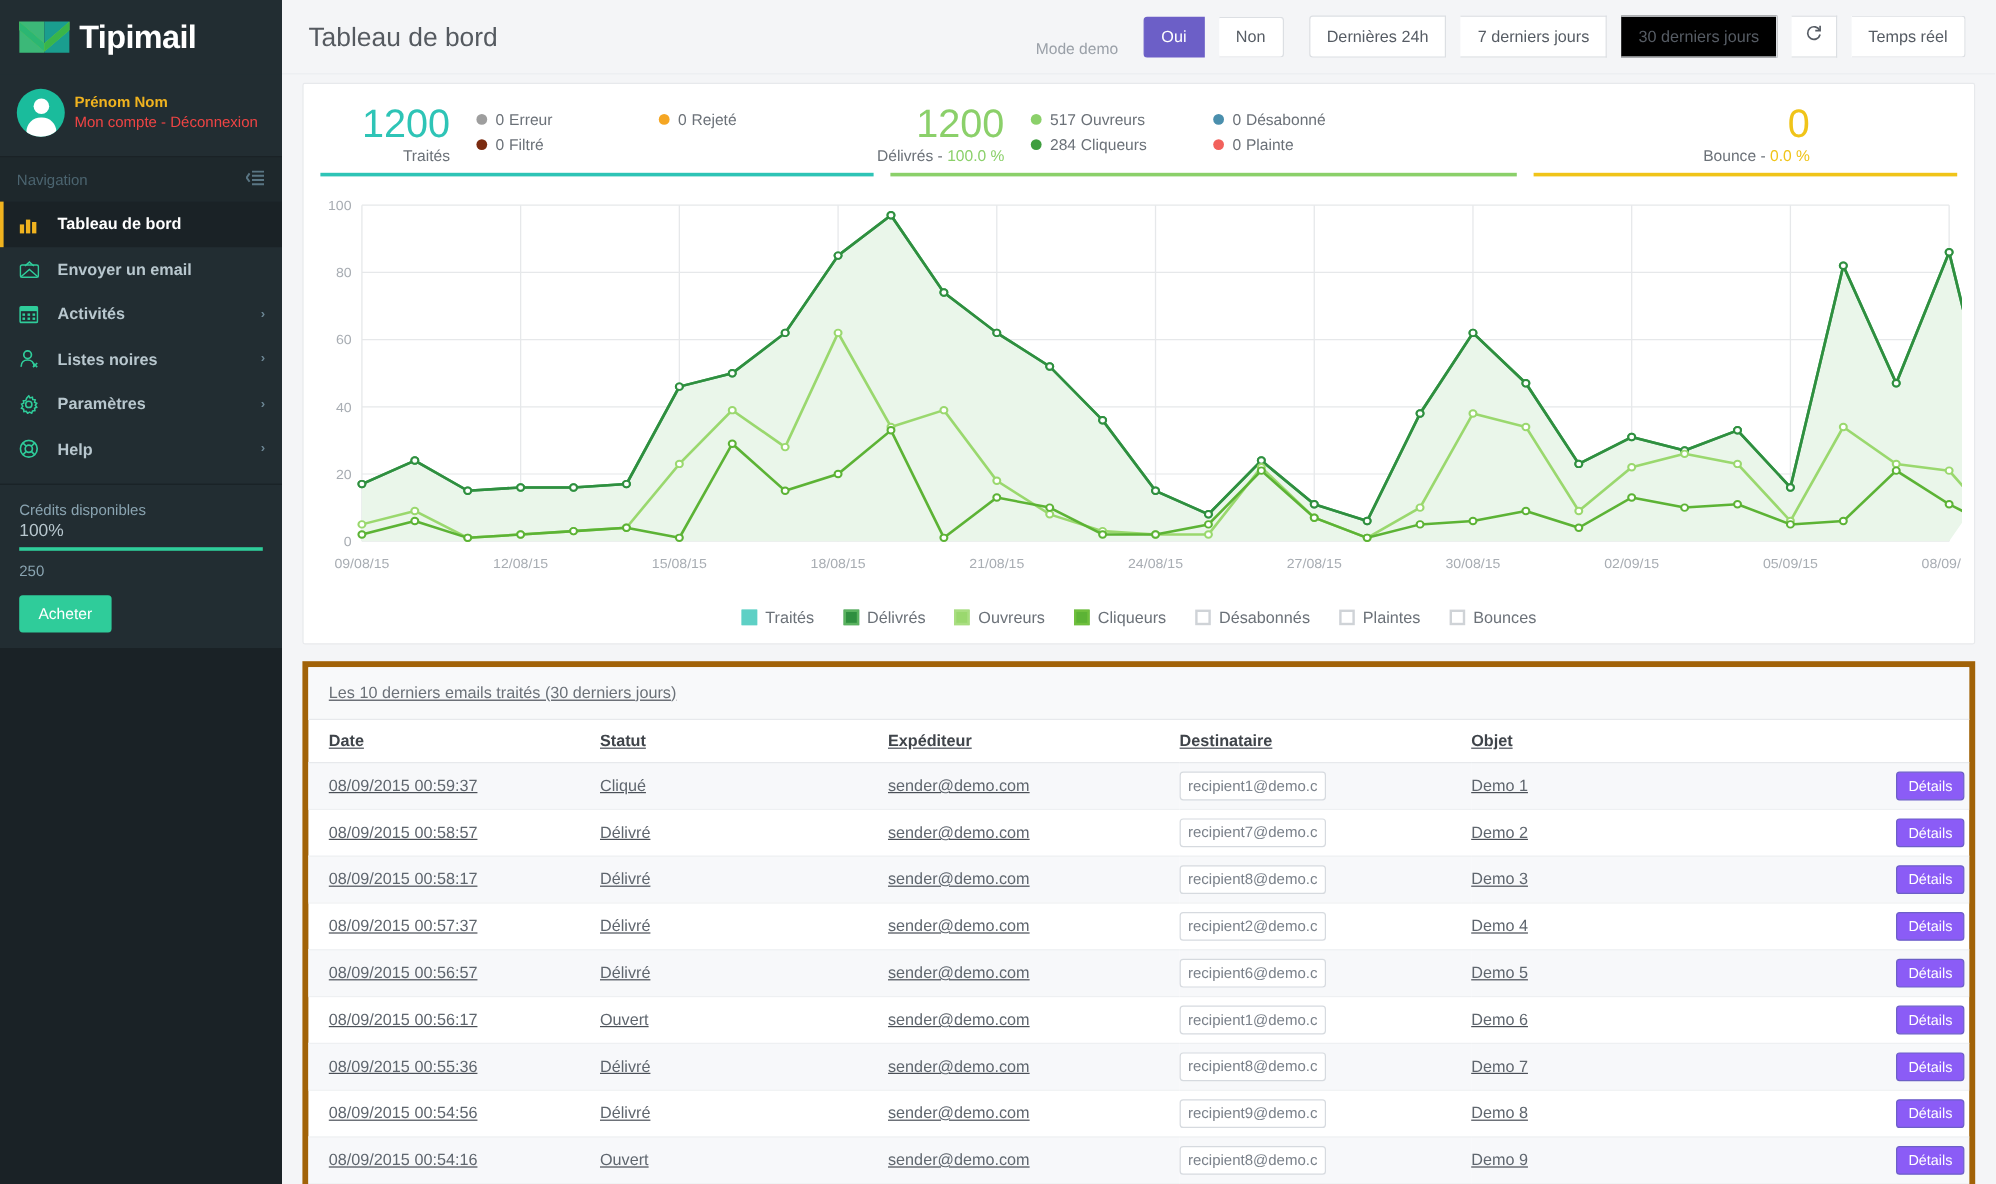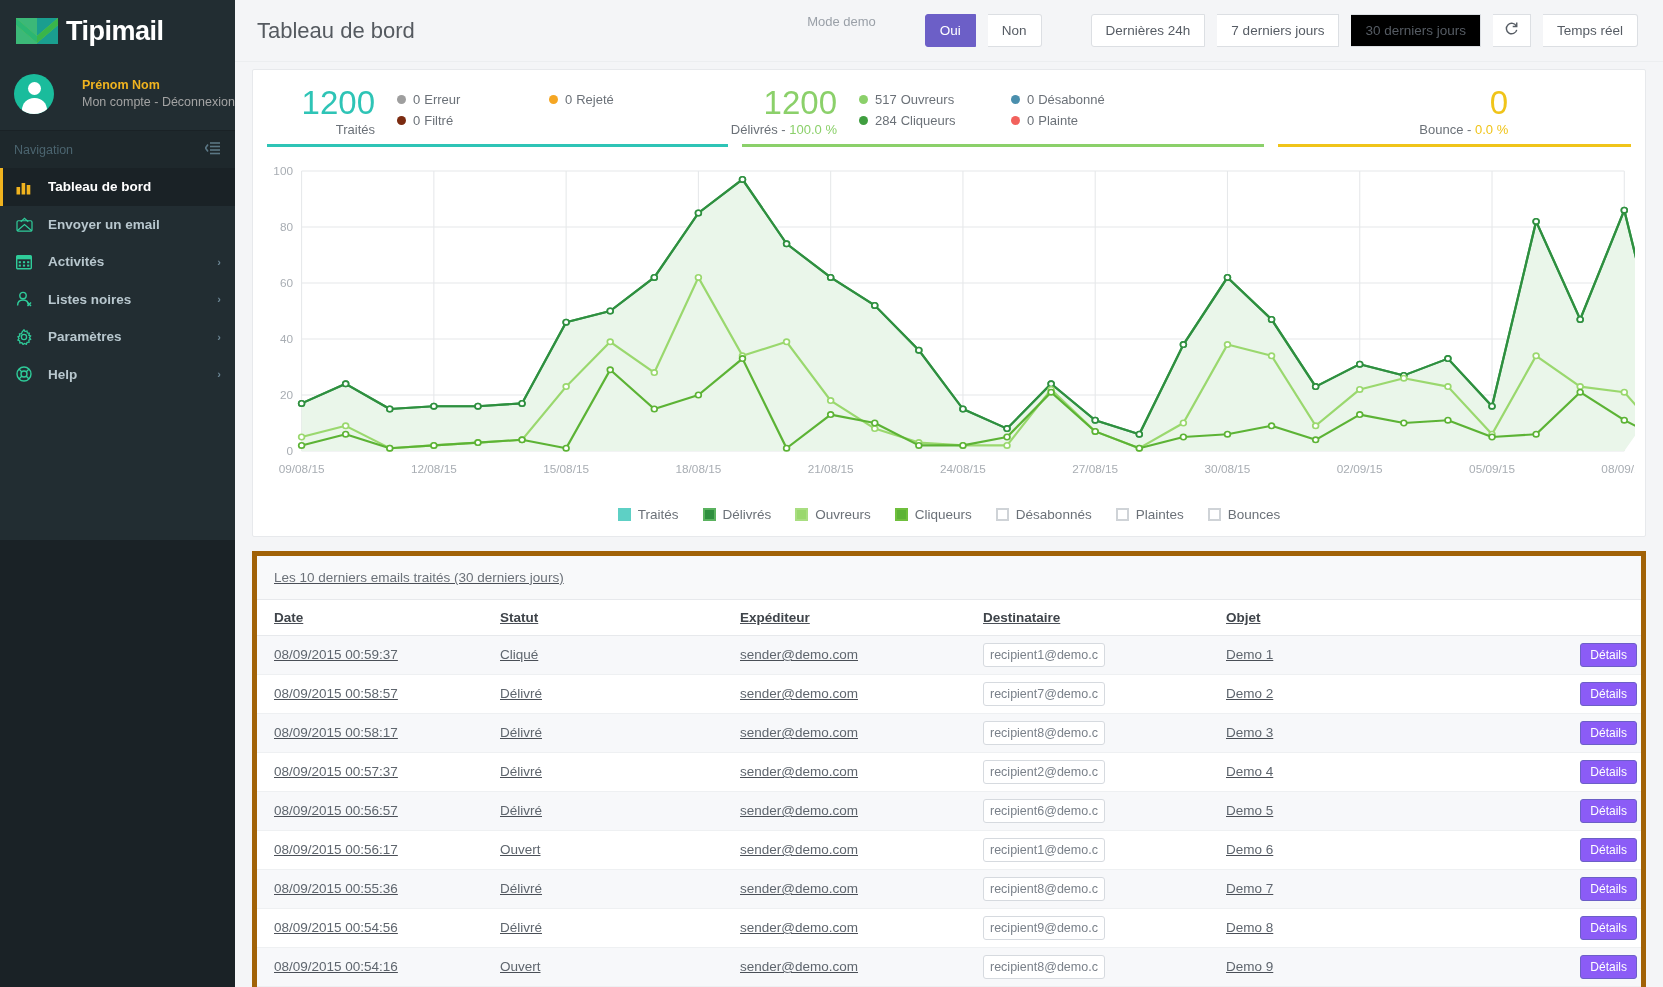--- a/index.html
+++ b/index.html
@@ -140,7 +140,7 @@
     border-bottom: 1px solid #eceef0;
   }
   .page-title { font-size: 22px; color: #555a60; font-weight: 400; }
-  .topbar-right { margin-left: auto; display: flex; align-items: flex-start; gap: 28px; }
+  .topbar-right { margin-left: auto; display: flex; align-items: flex-end; }
   .mode-label { color: #9aa0a8; font-size: 13px; margin-right: 9px; }
   .btn-group { display: flex; margin-right: 9px; }
   .tbtn {

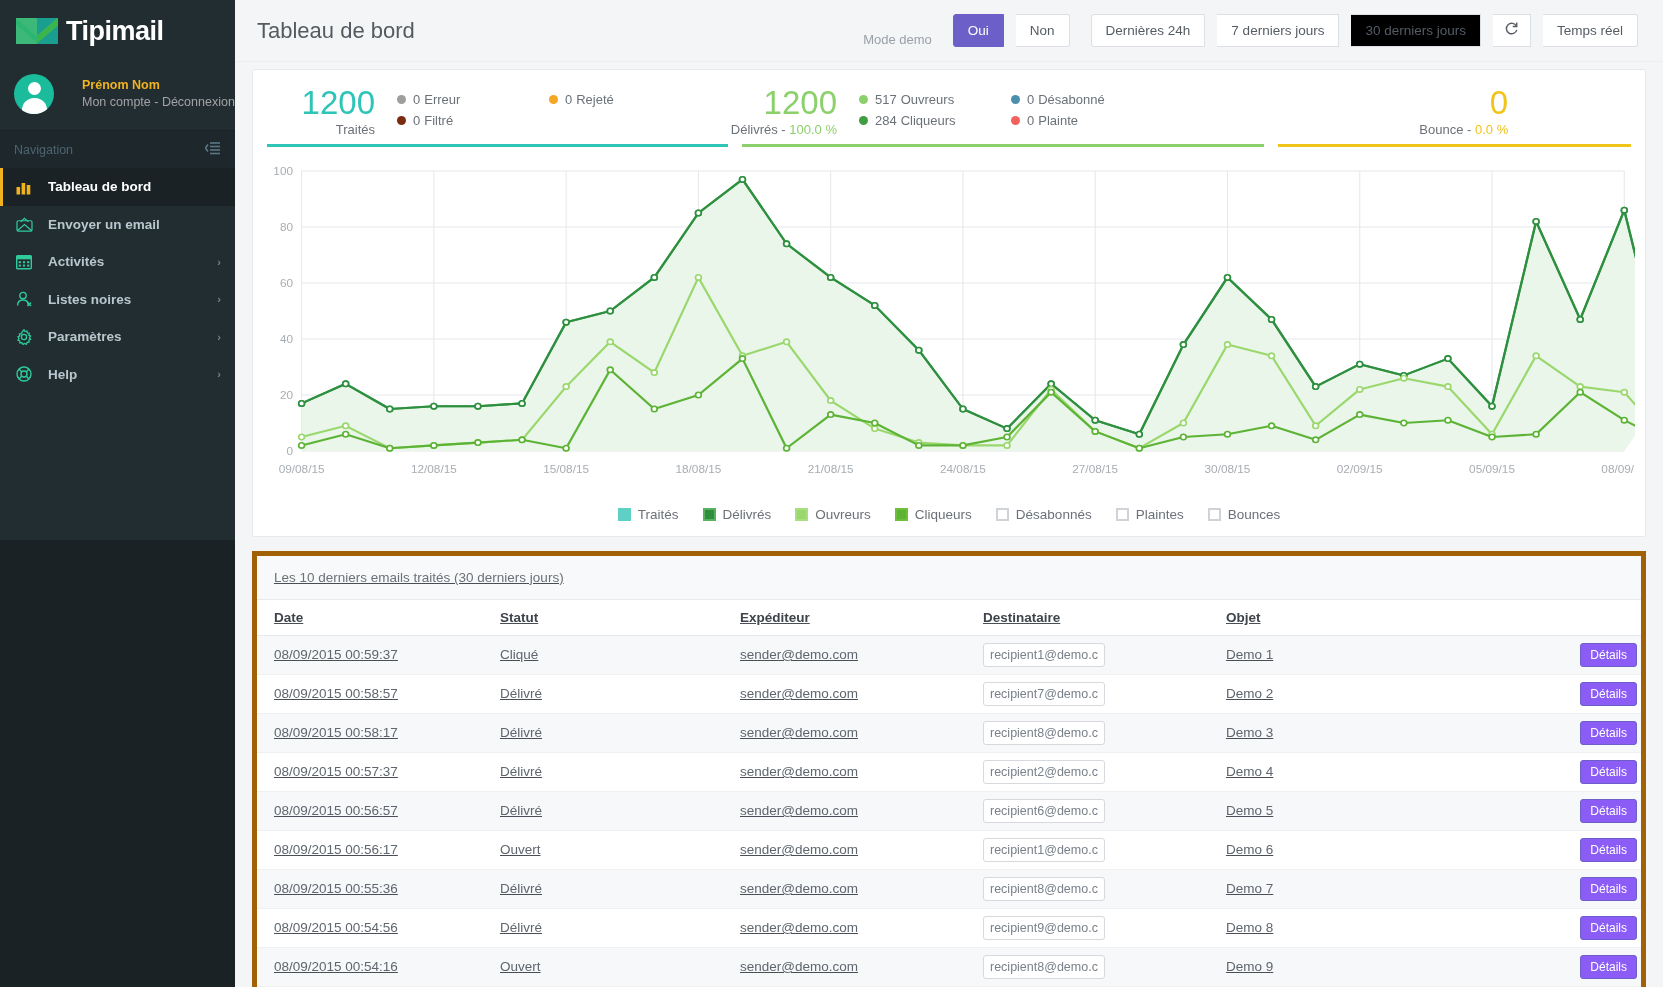--- a/index.html
+++ b/index.html
@@ -58,7 +58,7 @@
     width: 25px; height: 18px; border-radius: 12px 12px 0 0;
     background: #fff; left: 7.5px; top: 24px;
   }
-  .user-meta { margin-left: 28px; line-height: 1.35; }
+  .user-meta { margin-left: 8px; line-height: 1.35; }
   .user-name { color: #f0b31f; font-size: 12.5px; font-weight: 700; }
   .user-links { color: #a3a3a3; font-size: 12.5px; }
 

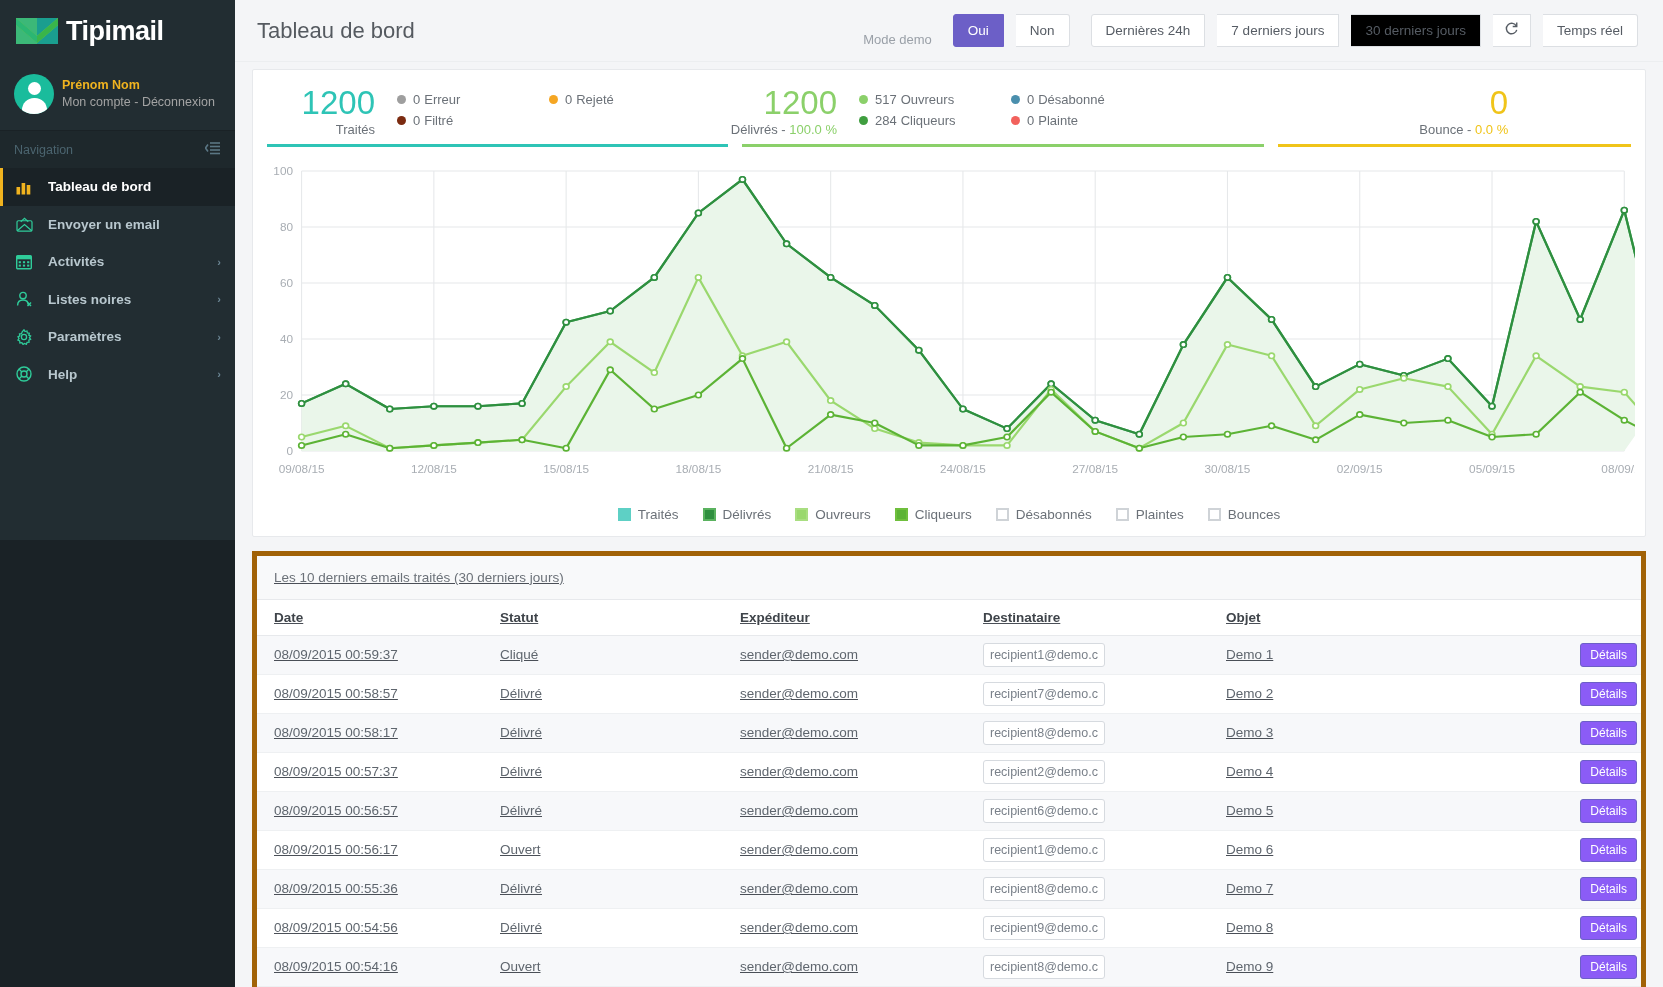--- a/index.html
+++ b/index.html
@@ -60,7 +60,7 @@
   }
   .user-meta { margin-left: 8px; line-height: 1.35; }
   .user-name { color: #f0b31f; font-size: 12.5px; font-weight: 700; }
-  .user-links { color: #a3a3a3; font-size: 12.5px; }
+  .user-links { color: #ef4444; font-size: 12.5px; }
 
   .nav-header {
     background: #1e282c;

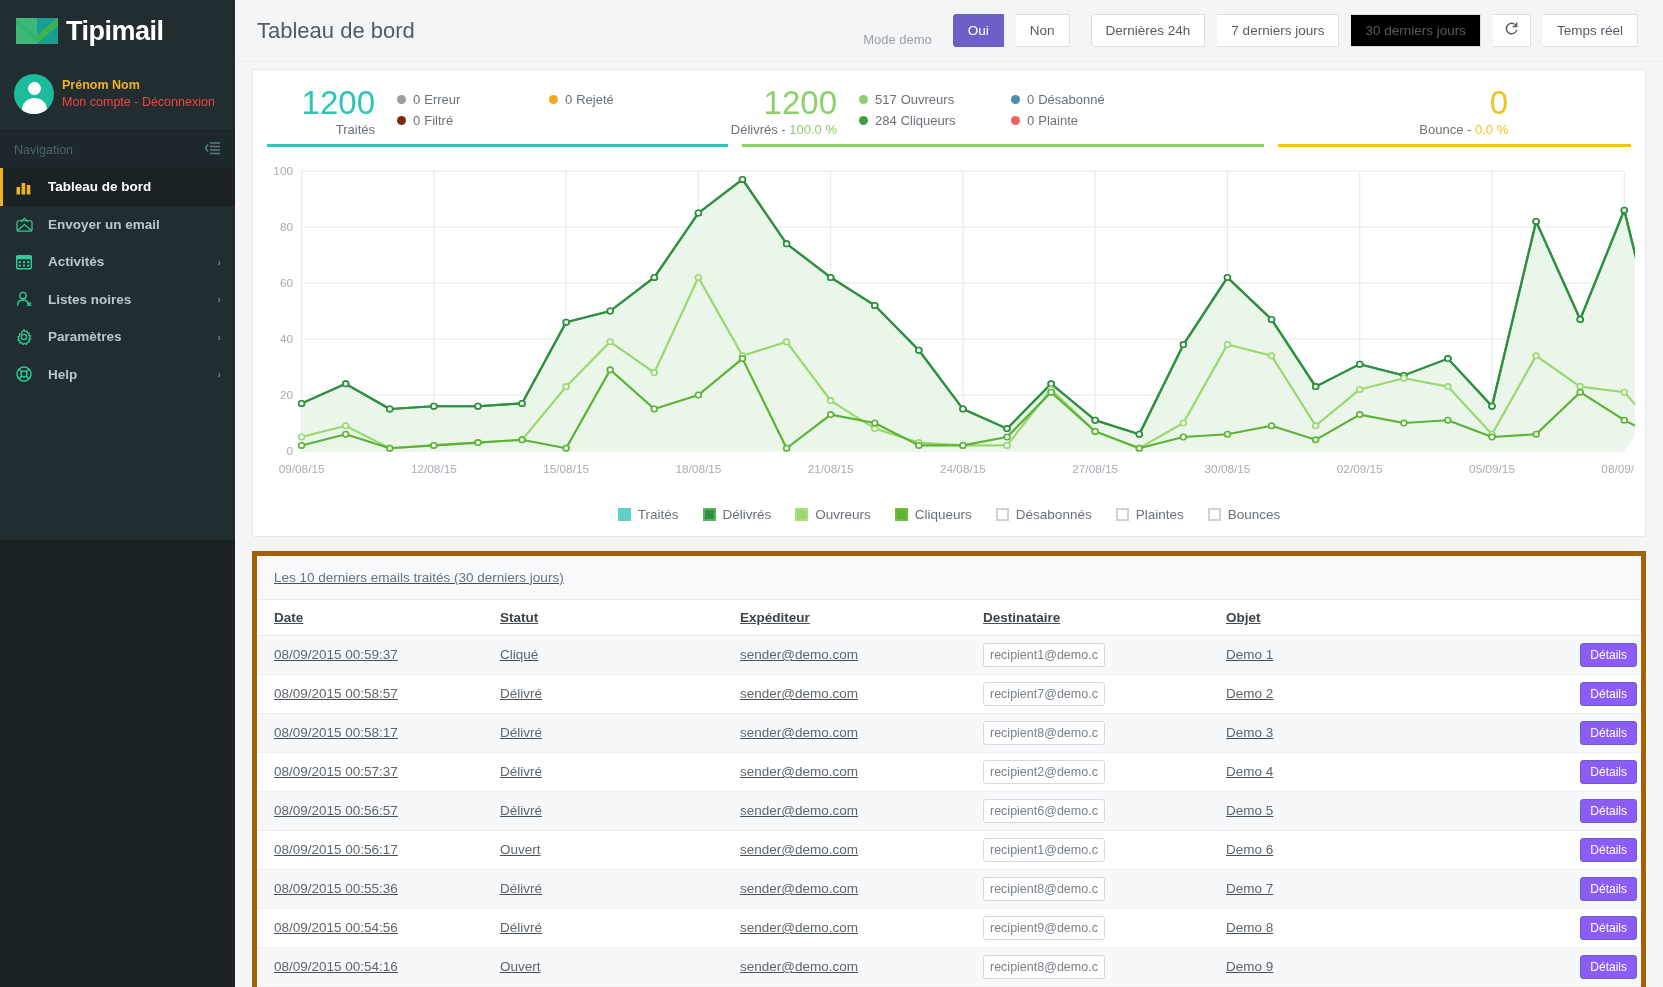--- a/index.html
+++ b/index.html
@@ -394,6 +394,13 @@
       </li>
     </ul>
 
+    <div class="credits">
+      <div class="credits-title">Crédits disponibles</div>
+      <div class="credits-pct">100%</div>
+      <div class="credits-bar"></div>
+      <div class="credits-num">250</div>
+      <button class="buy-btn">Acheter</button>
+    </div>
   </aside>
 
   <section class="main">

